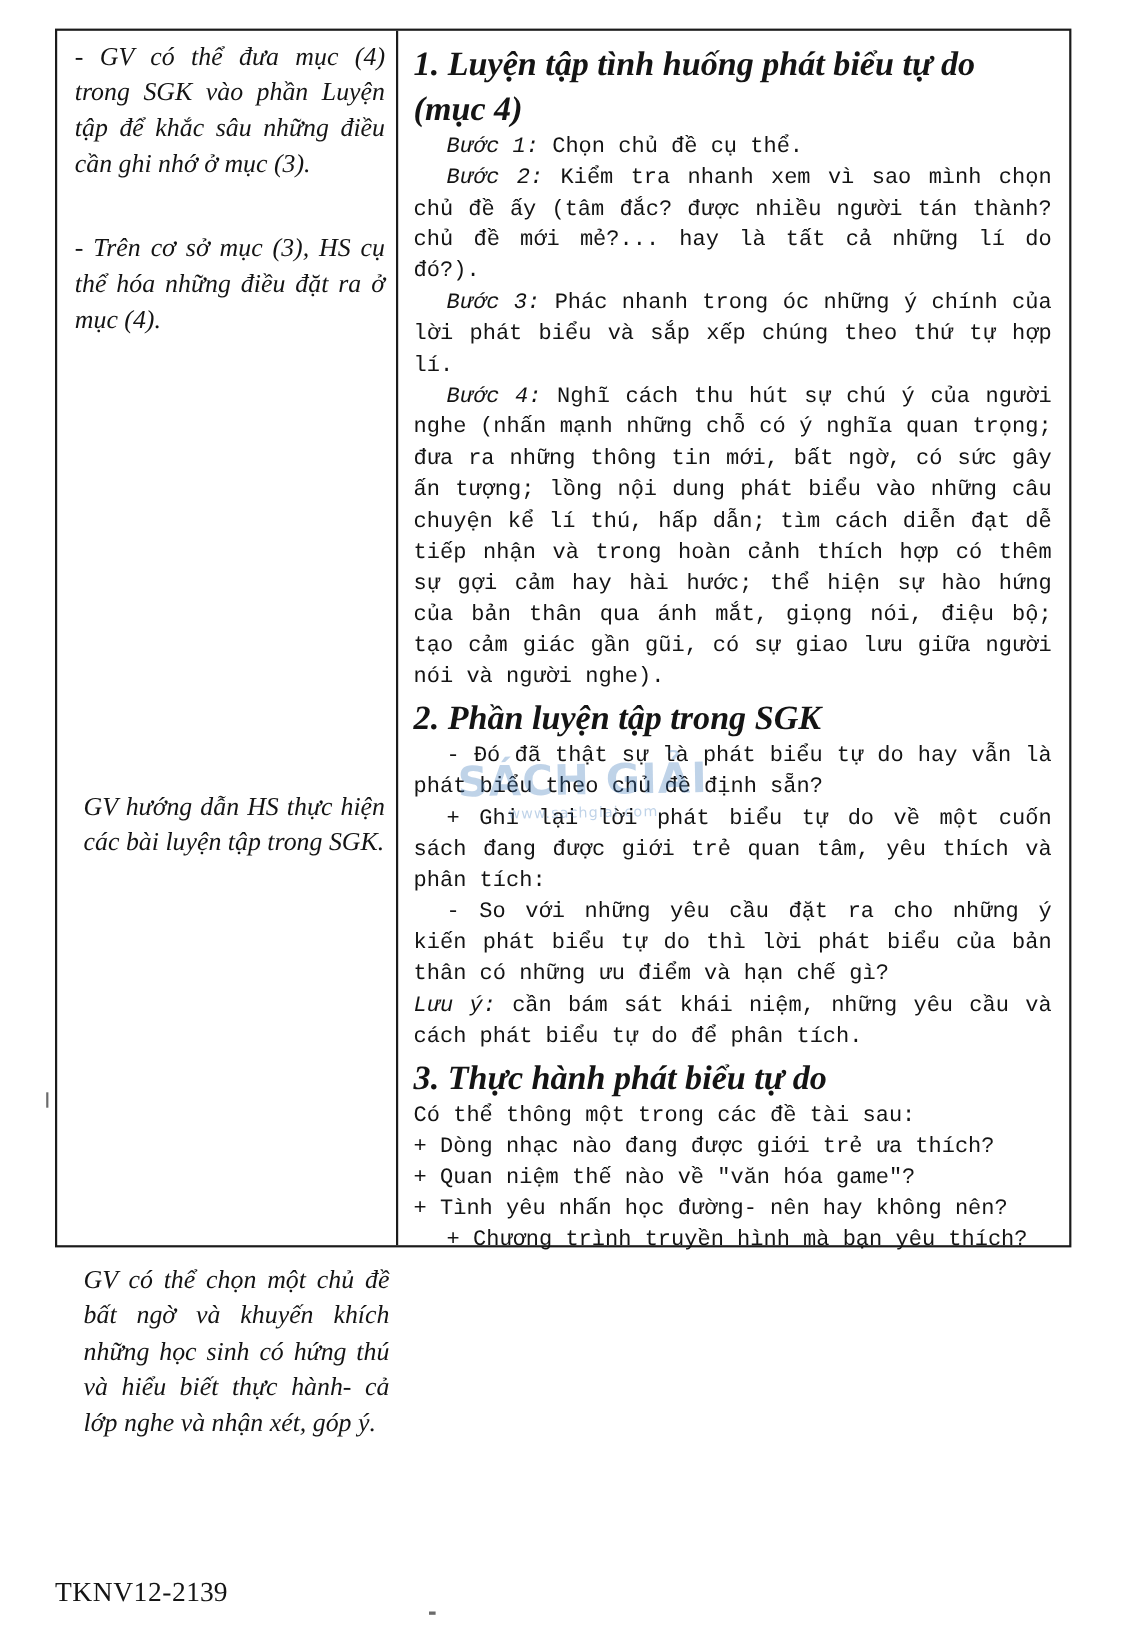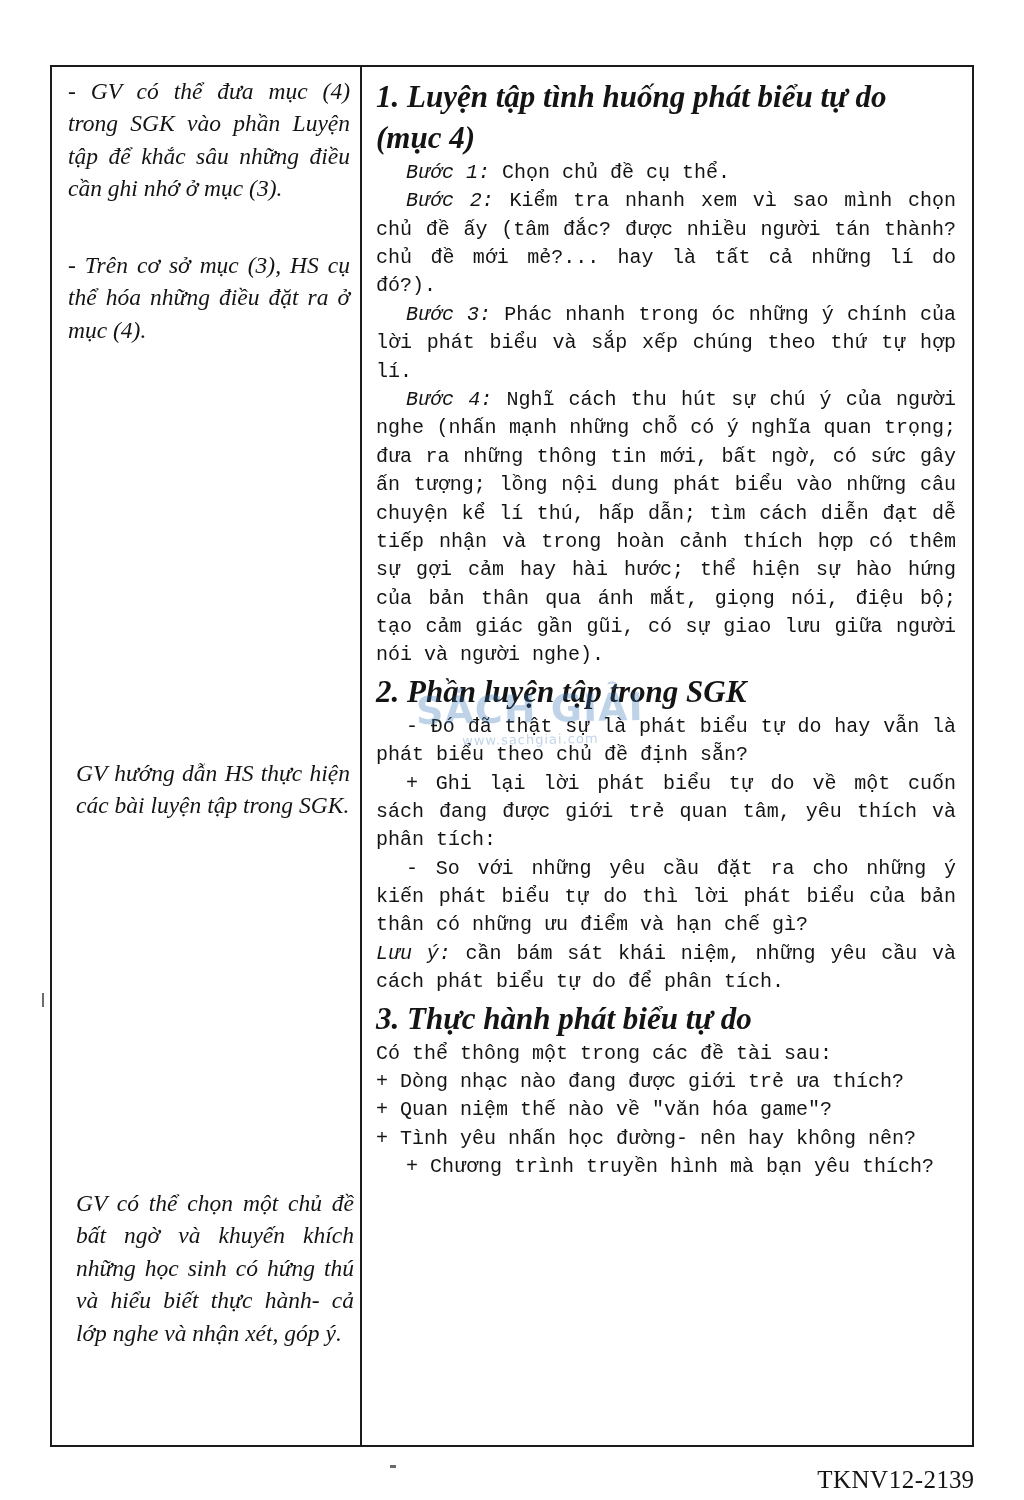--- a/index.html
+++ b/index.html
@@ -29,11 +29,10 @@
     left: 50px;
     top: 26px;
     width: 924px;
-    height: 1382px;
+    height: 1108px;
     border: 2px solid #1b1b1b;
     box-sizing: border-box;
     display: flex;
-    margin-top: 39px;
   }
 
   .col-left {

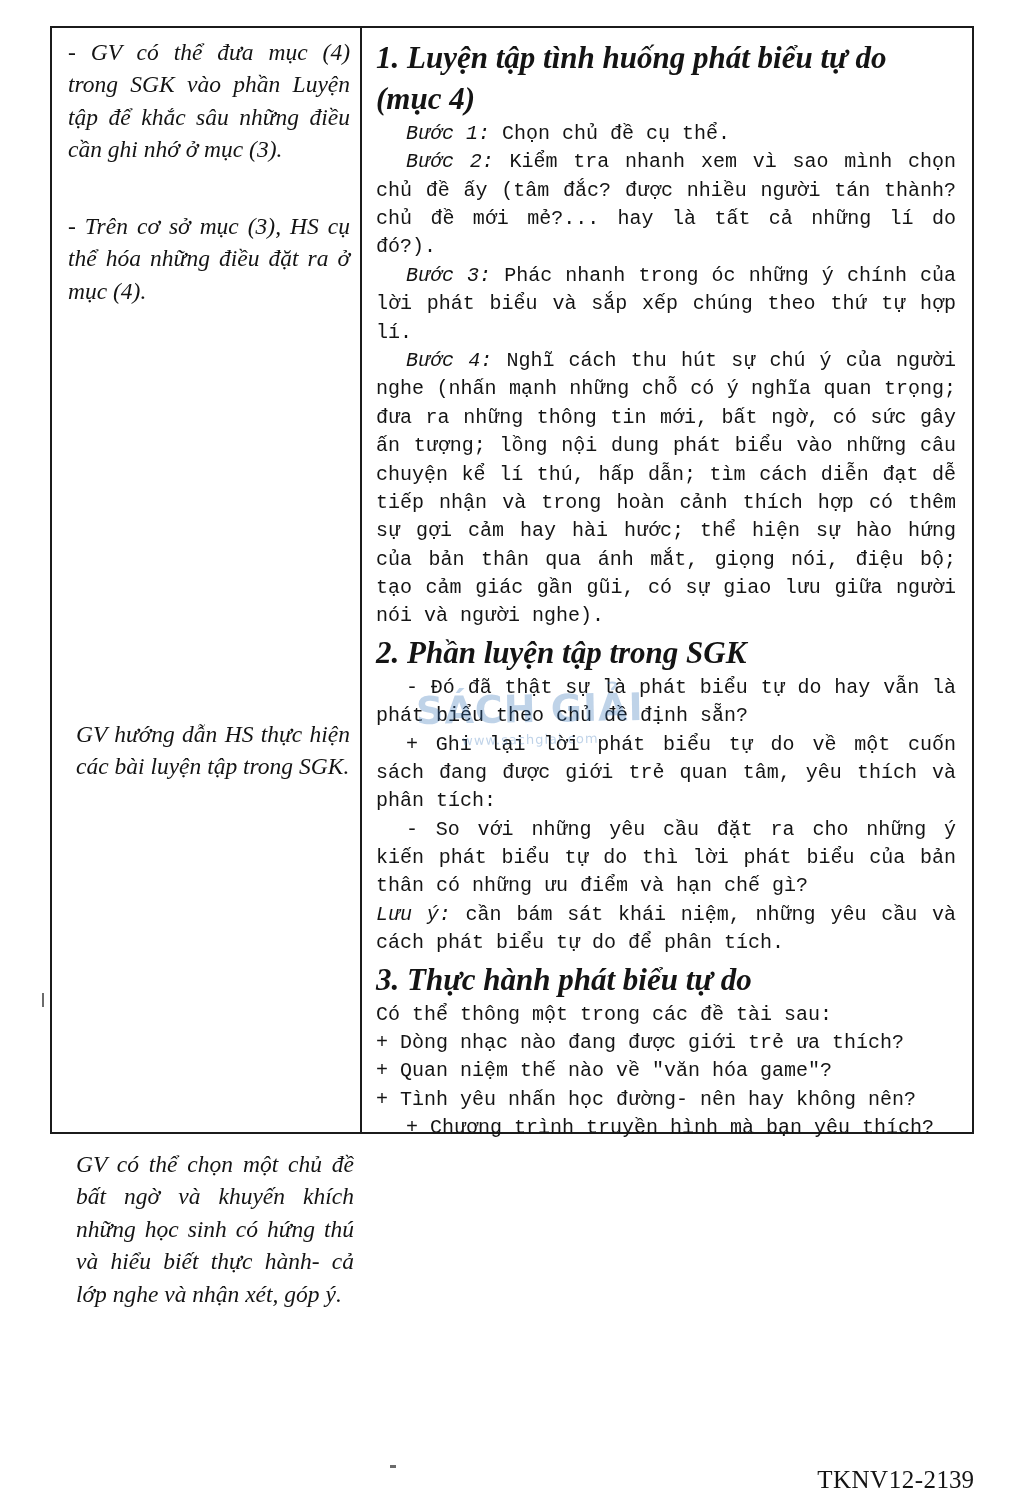--- a/index.html
+++ b/index.html
@@ -122,10 +122,10 @@
   .footer {
     position: absolute;
     left: 50px;
-    top: 1466px;
+    top: 1434px;
     width: 924px;
     display: flex;
-    justify-content: flex-end;
+    justify-content: flex-start;
     align-items: baseline;
     font-size: 25px;
   }

